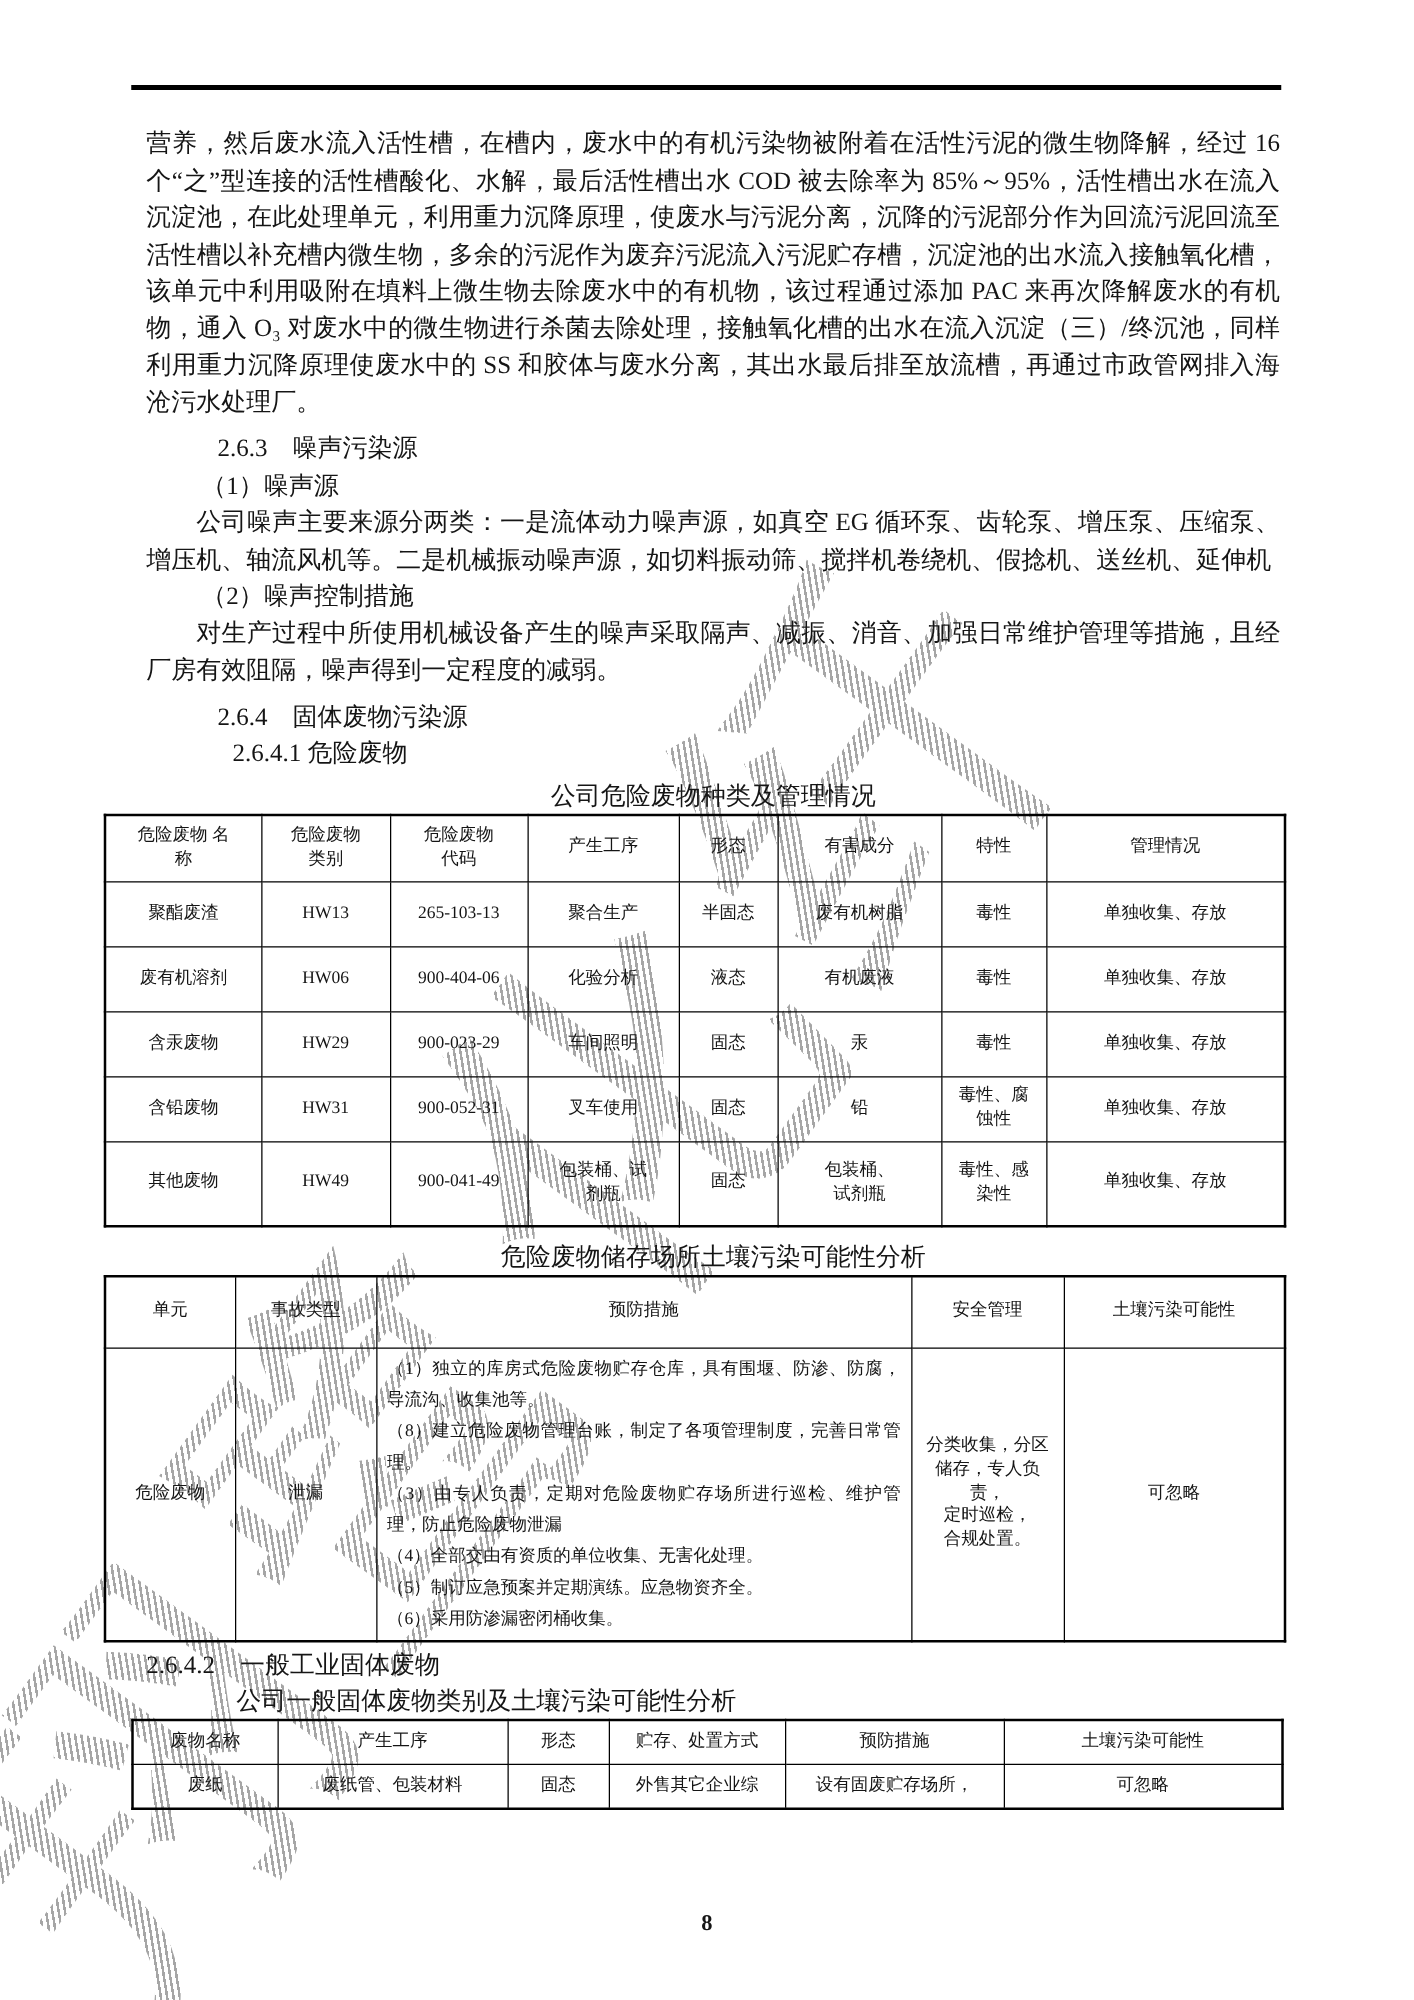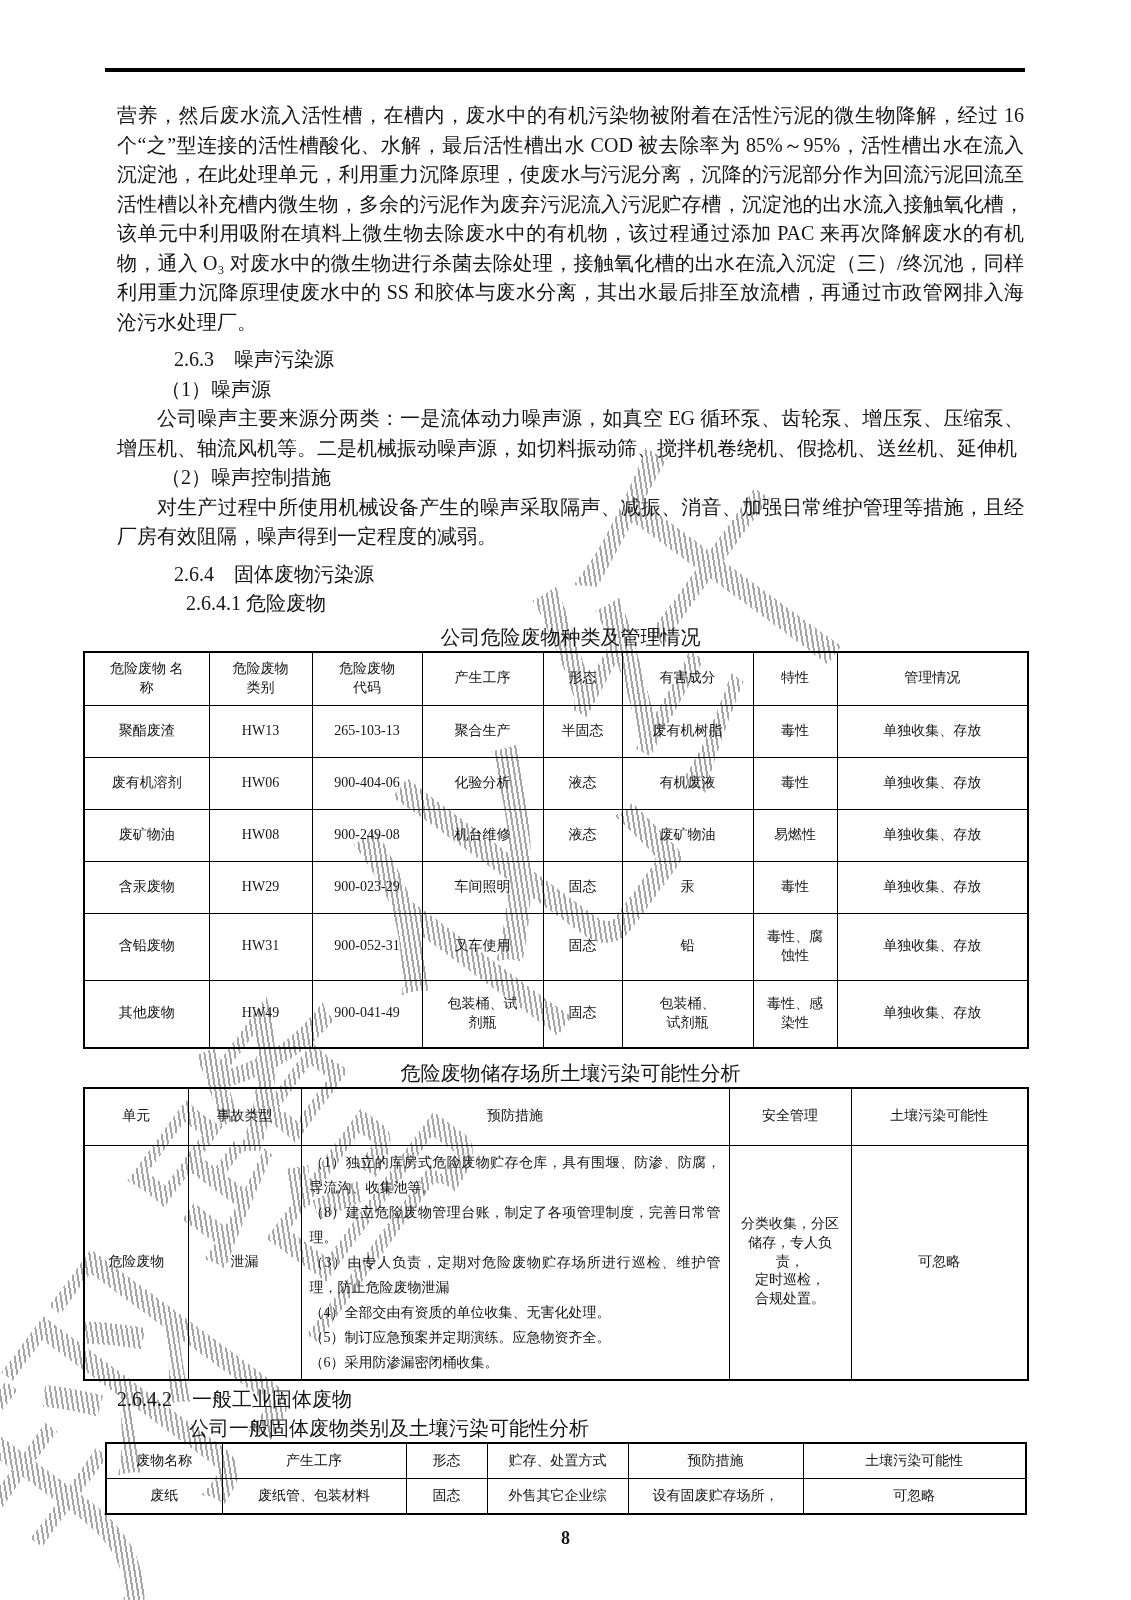--- a/index.html
+++ b/index.html
@@ -156,16 +156,6 @@
             <td>单独收集、存放</td>
           </tr>
           <tr>
-            <td>废矿物油</td>
-            <td>HW08</td>
-            <td>900-249-08</td>
-            <td>机台维修</td>
-            <td>液态</td>
-            <td>废矿物油</td>
-            <td>易燃性</td>
-            <td>单独收集、存放</td>
-          </tr>
-          <tr>
             <td>含汞废物</td>
             <td>HW29</td>
             <td>900-023-29</td>

